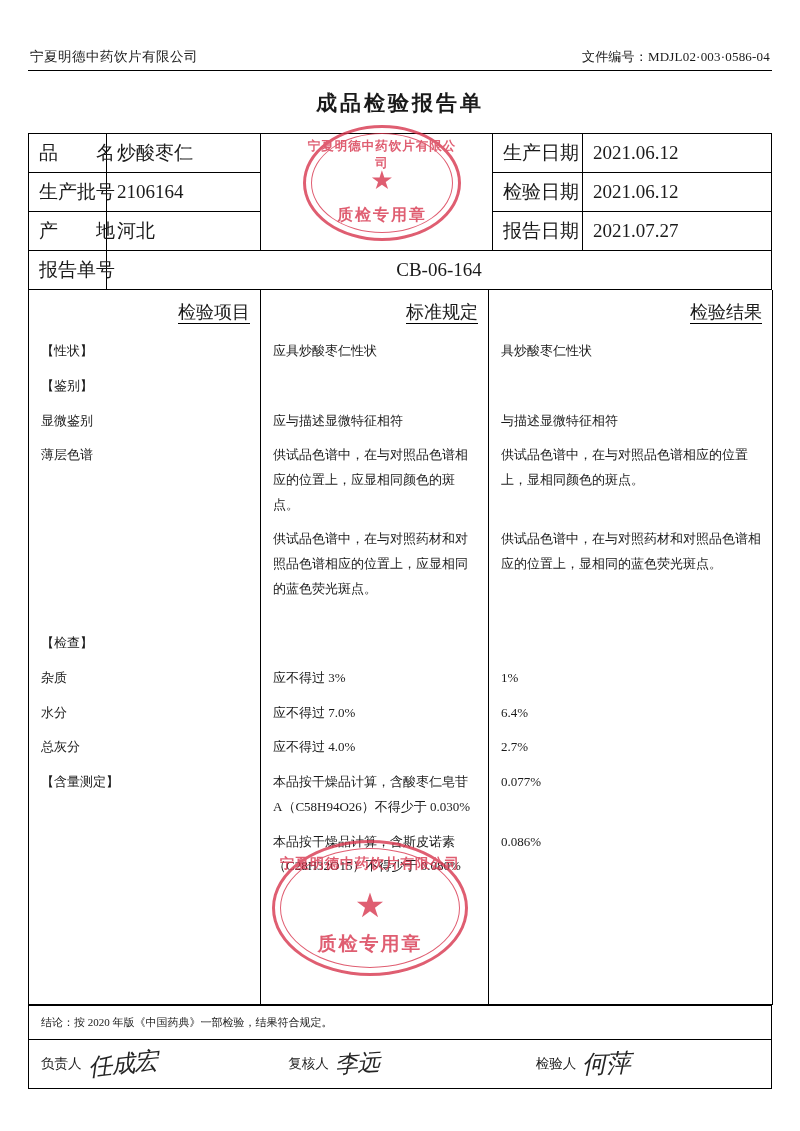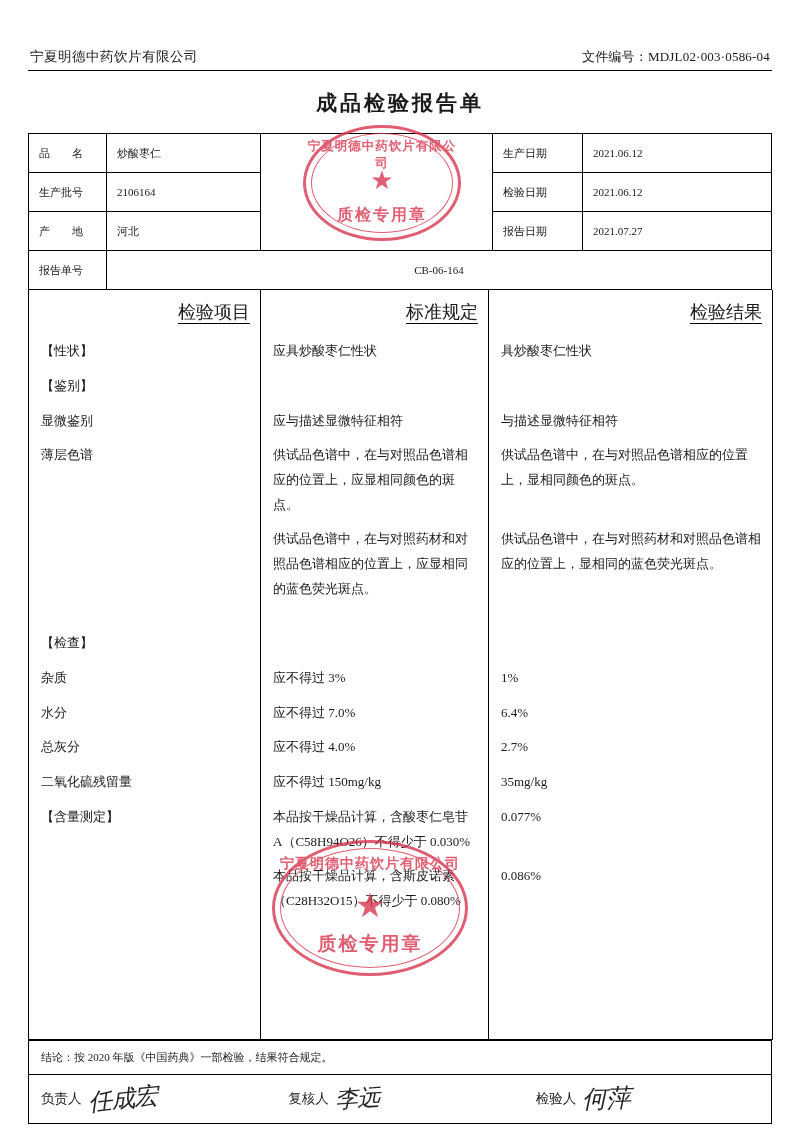--- a/index.html
+++ b/index.html
@@ -49,7 +49,7 @@
     width: 100%;
     border-collapse: collapse;
     table-layout: fixed;
-    font-size: 11px;
+    font-size: 19px;
   }
   table.main td {
     border: 1px solid #000;

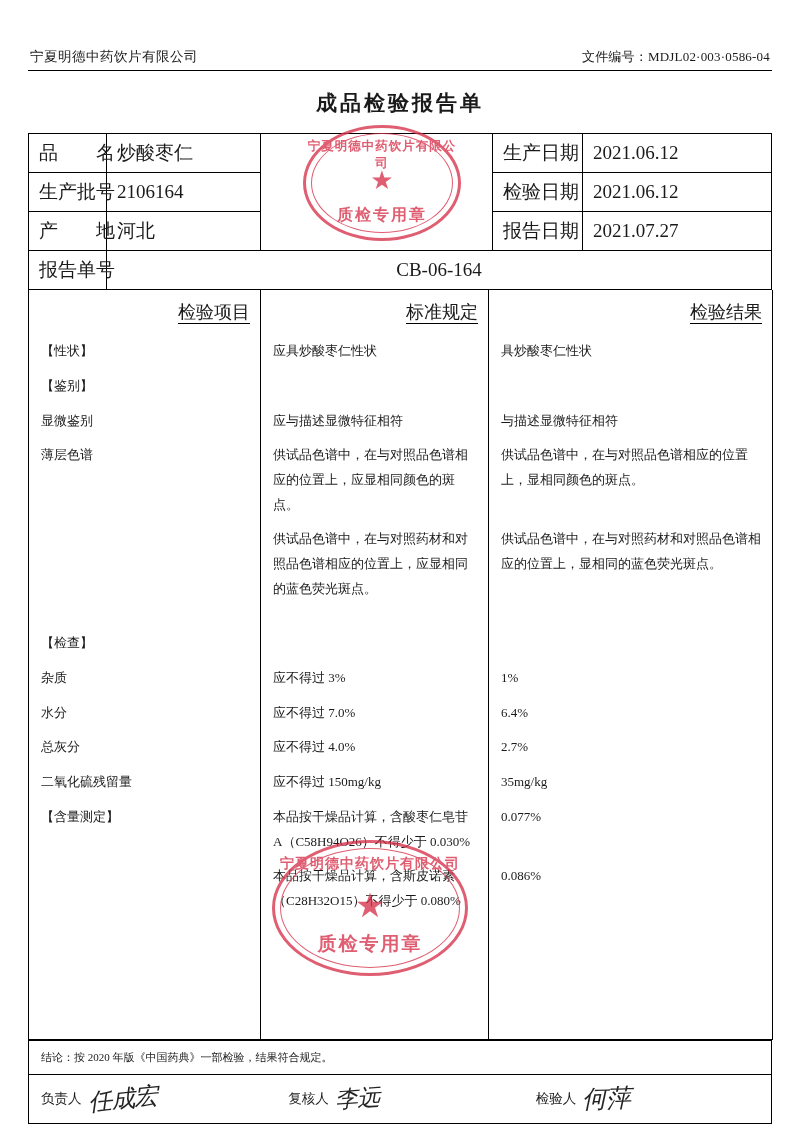--- a/index.html
+++ b/index.html
@@ -306,11 +306,6 @@
         <td>总灰分</td>
         <td>应不得过 4.0%</td>
         <td>2.7%</td>
-      </tr>
-      <tr>
-        <td>二氧化硫残留量</td>
-        <td>应不得过 150mg/kg</td>
-        <td>35mg/kg</td>
       </tr>
       <tr>
         <td>【含量测定】</td>

